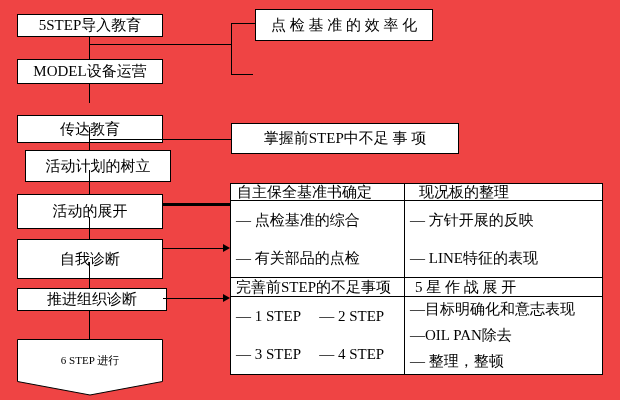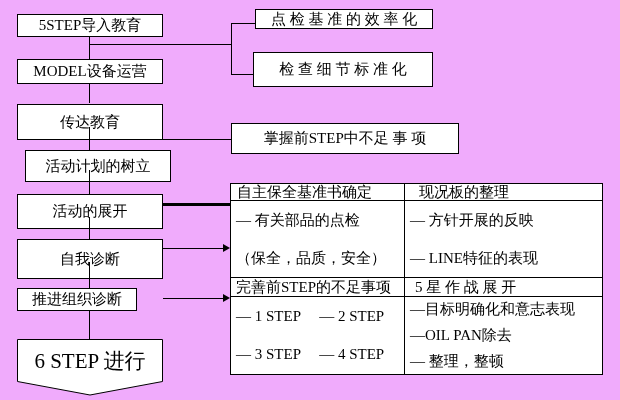--- a/index.html
+++ b/index.html
@@ -4,7 +4,7 @@
 <style>
   html,body { margin:0; padding:0; background:#ffffff; }
   .stage {
-    position:relative; width:620px; height:400px; background:#f0abfc;
+    position:relative; width:620px; height:400px; background:#ef4444;
     font-family:"Liberation Serif","DejaVu Serif",serif; color:#000;
     overflow:hidden;
   }

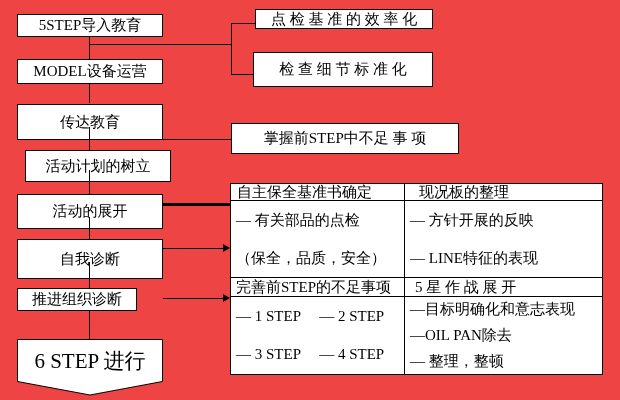--- a/index.html
+++ b/index.html
@@ -79,7 +79,7 @@
   <div class="hline" style="left:163px; top:298px; width:61px;"></div>
   <div class="ahead" style="left:223px; top:294px;"></div>
 
-  <div class="box" style="left:255px; top:9px;  width:178px; height:20px;"><span>点 检 基 准 的 效 率 化</span></div>
+  <div class="box" style="left:255px; top:9px;  width:178px; height:32px;"><span>点 检 基 准 的 效 率 化</span></div>
   <div class="box" style="left:253px; top:52px; width:180px; height:35px;"><span>检 查 细 节 标 准 化</span></div>
   <div class="box" style="left:231px; top:123px; width:228px; height:31px;"><span>掌握前STEP中不足 事 项</span></div>
 

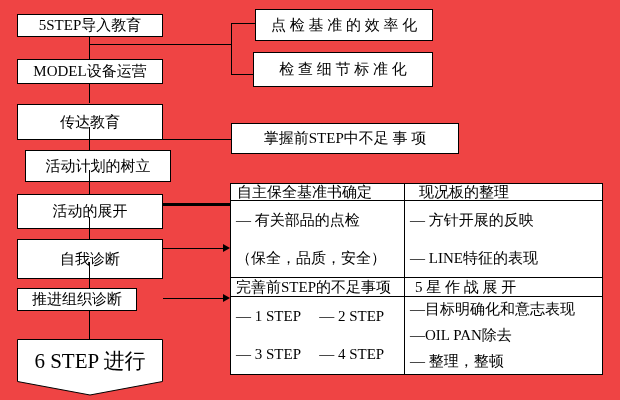--- a/index.html
+++ b/index.html
@@ -80,7 +80,6 @@
   <div class="ahead" style="left:223px; top:294px;"></div>
 
   <div class="box" style="left:255px; top:9px;  width:178px; height:32px;"><span>点 检 基 准 的 效 率 化</span></div>
-  <div class="box" style="left:253px; top:52px; width:180px; height:35px;"><span>检 查 细 节 标 准 化</span></div>
   <div class="box" style="left:231px; top:123px; width:228px; height:31px;"><span>掌握前STEP中不足 事 项</span></div>
 
   <div class="tbl">

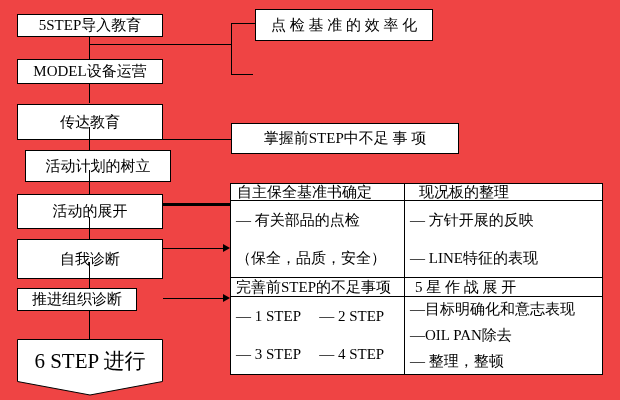--- a/index.html
+++ b/index.html
@@ -52,7 +52,7 @@
 
   <div class="box" style="left:17px; top:14px;  width:146px; height:23px;"><span>5STEP导入教育</span></div>
   <div class="box" style="left:17px; top:59px;  width:146px; height:25px;"><span>MODEL设备运营</span></div>
-  <div class="box" style="left:17px; top:104px; width:146px; height:36px;"><span>传达教育</span></div>
+  <div class="box" style="left:17px; top:115px; width:146px; height:28px;"><span>传达教育</span></div>
   <div class="box" style="left:25px; top:150px; width:146px; height:32px;justify-content:center;"><span>活动计划的树立</span></div>
   <div class="box" style="left:17px; top:194px; width:146px; height:35px;"><span>活动的展开</span></div>
   <div class="box" style="left:17px; top:239px; width:146px; height:40px;"><span>自我诊断</span></div>

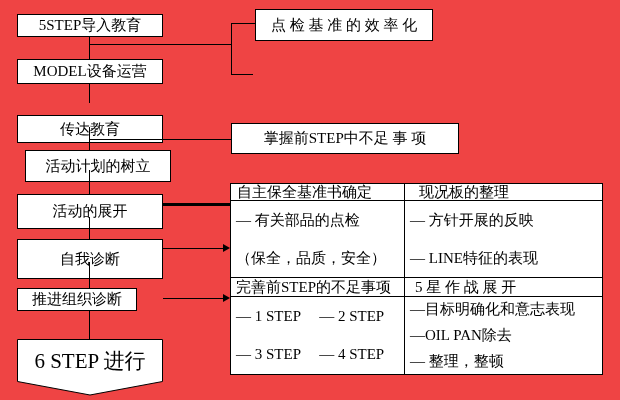--- a/index.html
+++ b/index.html
@@ -87,6 +87,7 @@
     <div class="cell c2 hdr1 indent">现况板的整理</div>
 
     <div class="cell items">
+      <span>— 点检基准的综合</span>
       <span>— 有关部品的点检</span>
       <span>（保全，品质，安全）</span>
     </div>

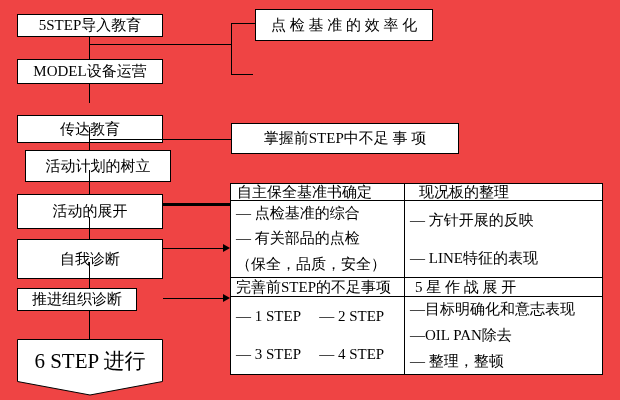--- a/index.html
+++ b/index.html
@@ -89,7 +89,6 @@
     <div class="cell items">
       <span>— 点检基准的综合</span>
       <span>— 有关部品的点检</span>
-      <span>（保全，品质，安全）</span>
     </div>
     <div class="cell c2 items">
       <span>— 方针开展的反映</span>

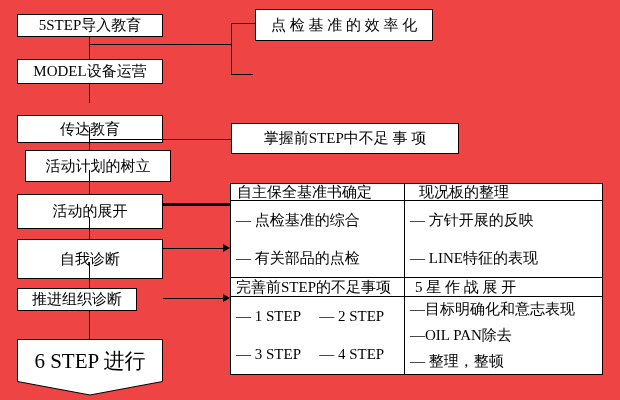--- a/index.html
+++ b/index.html
@@ -56,7 +56,7 @@
   <div class="box" style="left:25px; top:150px; width:146px; height:32px;justify-content:center;"><span>活动计划的树立</span></div>
   <div class="box" style="left:17px; top:194px; width:146px; height:35px;"><span>活动的展开</span></div>
   <div class="box" style="left:17px; top:239px; width:146px; height:40px;"><span>自我诊断</span></div>
-  <div class="box" style="left:17px; top:288px; width:120px; height:23px;"><span>推进组织诊断</span></div>
+  <div class="box" style="left:17px; top:288px; width:150px; height:23px;"><span>推进组织诊断</span></div>
 
   <div class="vline" style="left:89px; top:37px;  height:22px;"></div>
   <div class="vline" style="left:89px; top:84px;  height:19px;"></div>

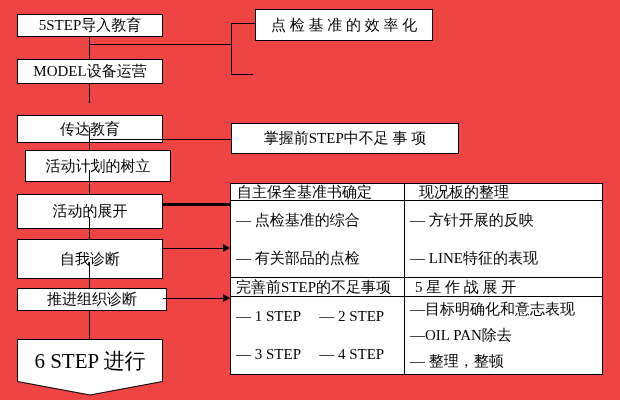--- a/index.html
+++ b/index.html
@@ -27,7 +27,7 @@
   .pent-label {
     position:absolute; left:0; top:0; width:100%; height:43px;
     display:flex; align-items:center; justify-content:center;
-    font-size:21px; white-space:pre;
+    font-size:11px; white-space:pre;
   }
   .tbl {
     position:absolute; left:230px; top:183px; width:373px; height:192px;

